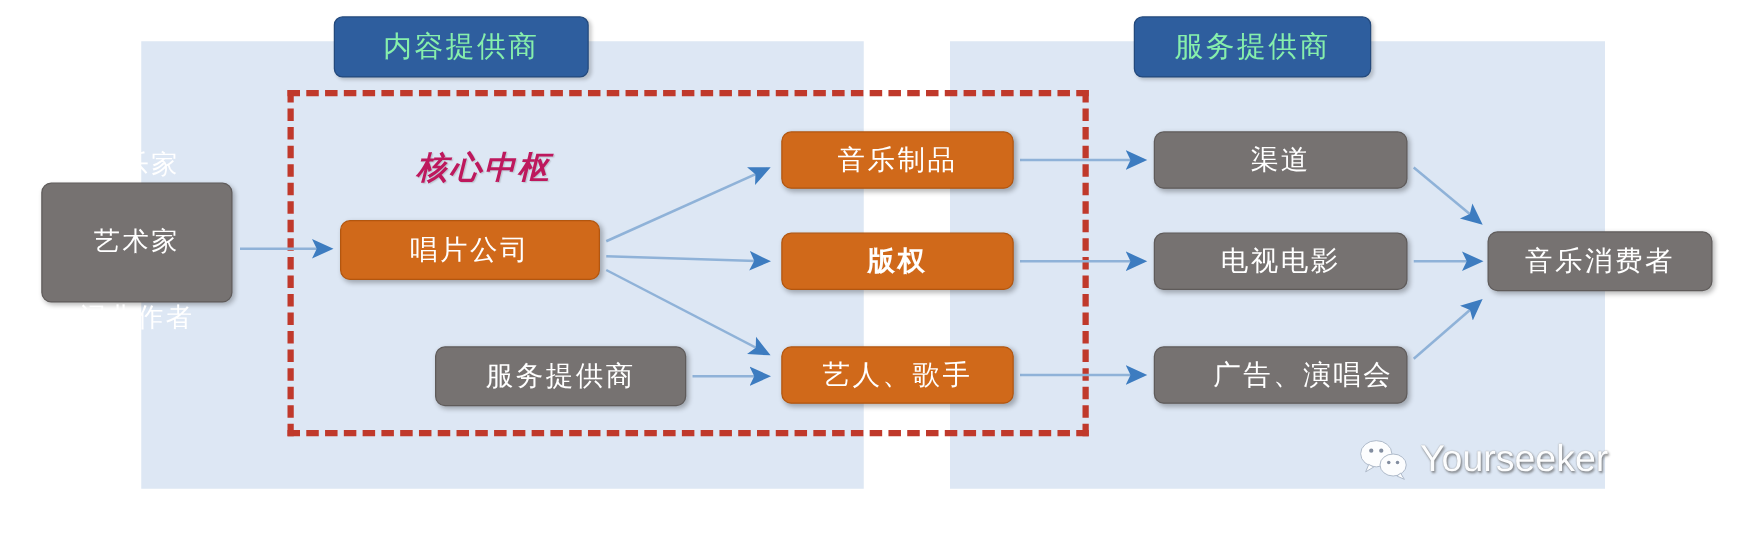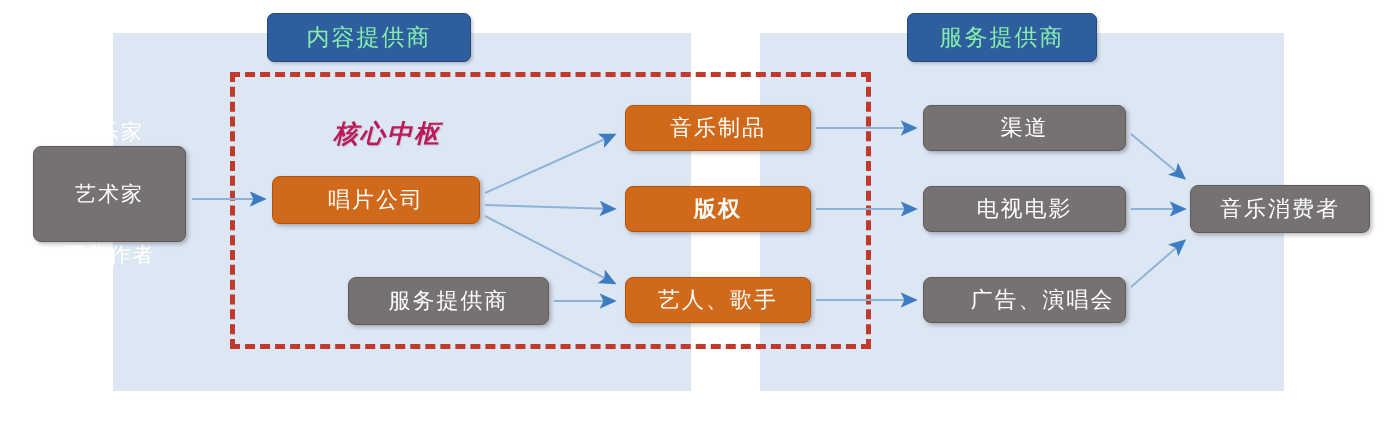--- a/index.html
+++ b/index.html
@@ -179,6 +179,23 @@
   <div class="node gray" id="n-adshows">广告、演唱会</div>
   <div class="node gray" id="n-consumers">音乐消费者</div>
 
+  <div id="watermark">
+    <svg width="40" height="34" viewBox="0 0 40 34">
+      <g fill="#ffffff" stroke="#aab6c6" stroke-width="0.8">
+        <ellipse cx="14" cy="12" rx="12.5" ry="10.5"></ellipse>
+        <path d="M8 20.5 L5.5 26.5 L12 22.6 Z"></path>
+        <ellipse cx="27.5" cy="21" rx="10.5" ry="8.8"></ellipse>
+        <path d="M33.5 27.5 L36.5 32.5 L30.5 29.8 Z"></path>
+      </g>
+      <g fill="#7b8699">
+        <circle cx="10" cy="9.5" r="1.7"></circle>
+        <circle cx="18" cy="9.5" r="1.7"></circle>
+        <circle cx="24" cy="19" r="1.4"></circle>
+        <circle cx="31" cy="19" r="1.4"></circle>
+      </g>
+    </svg>
+    <span class="wm-text">Yourseeker</span>
+  </div>
 
 </div>
 

